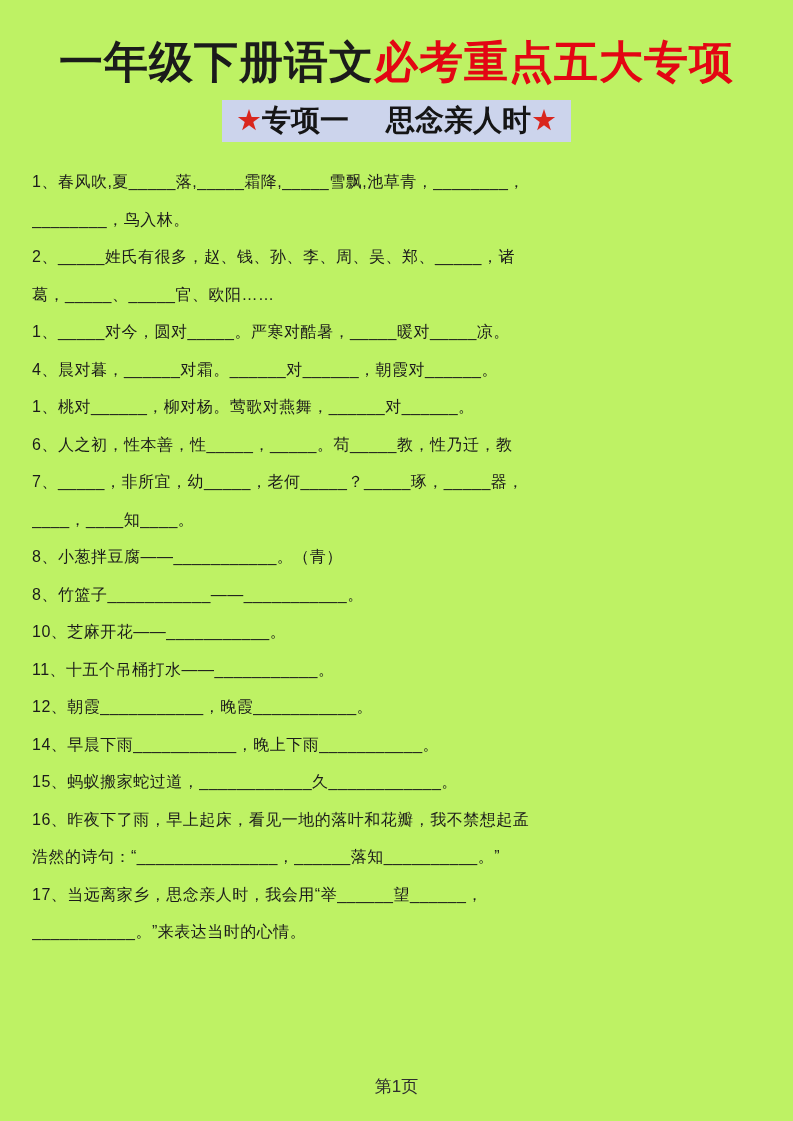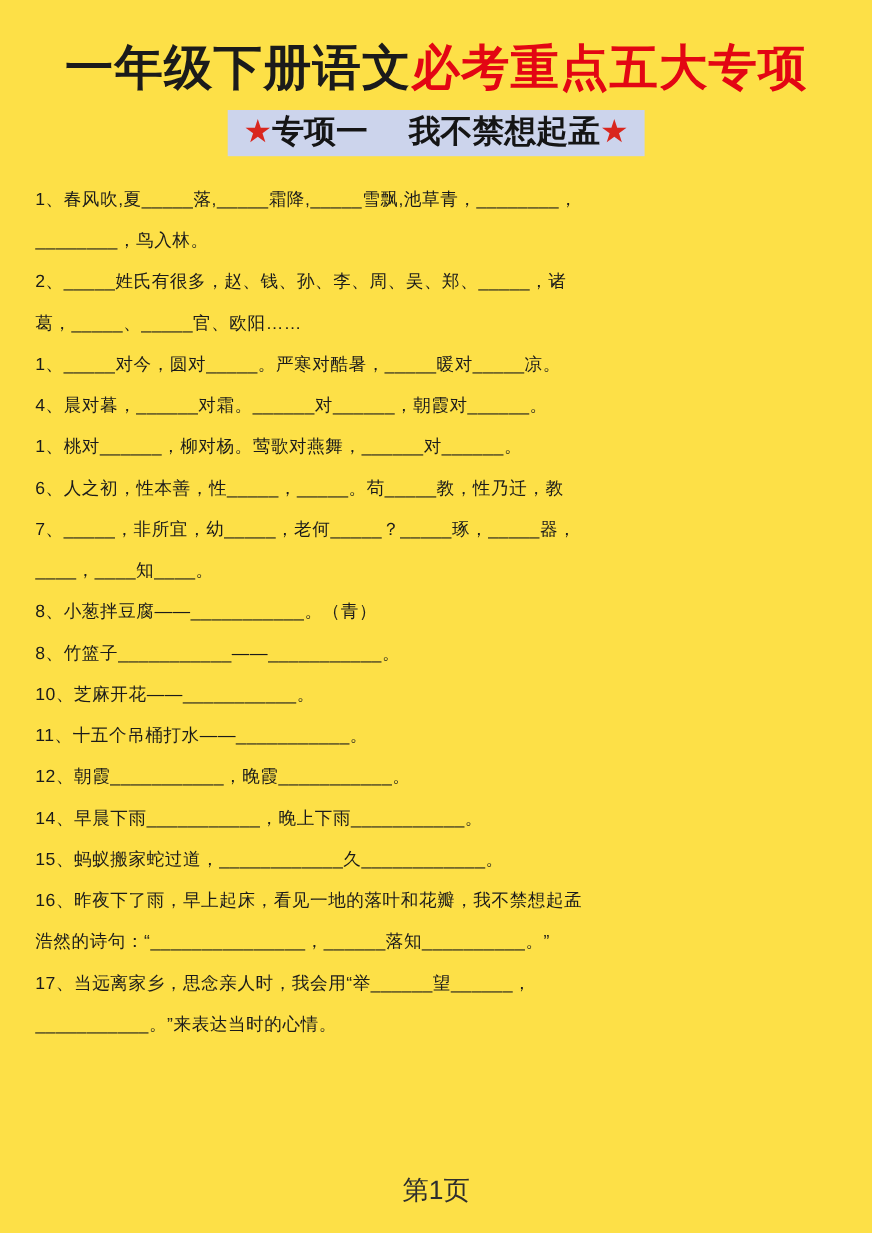--- a/index.html
+++ b/index.html
@@ -9,7 +9,7 @@
     width: 793px;
     height: 1121px;
     margin: 0 auto;
-    background: #fde047;
+    background: #bef264;
     overflow: hidden;
     font-family: "Liberation Sans", "DejaVu Sans", sans-serif;
     color: #1b1b1b;

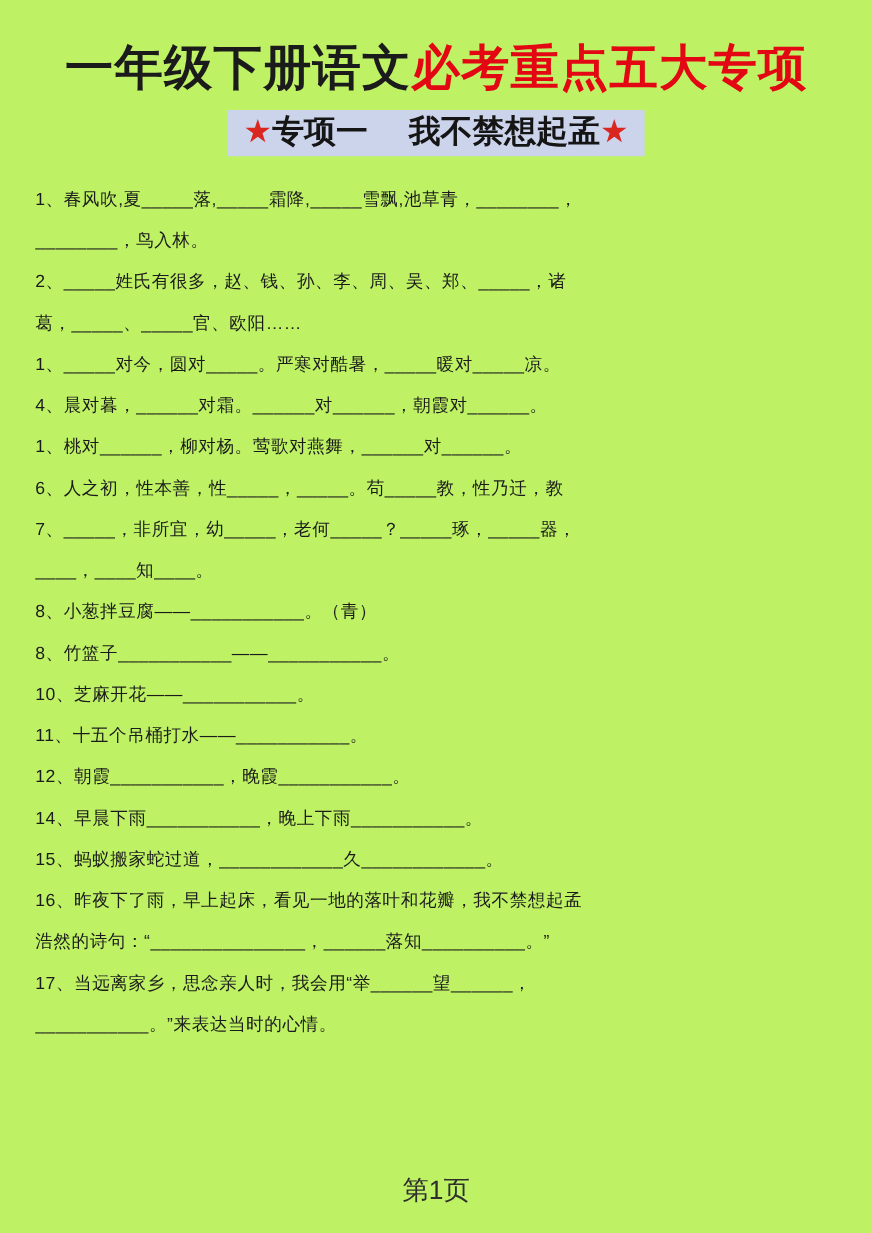--- a/index.html
+++ b/index.html
@@ -69,7 +69,7 @@
   <h1 class="title"><span>一年级下册语文</span><span class="red">必考重点五大专项</span></h1>
 
   <div class="banner-row">
-    <div class="banner"><span class="star">★</span><span>专项一　 我不禁想起孟</span><span class="star">★</span></div>
+    <div class="banner"><span class="star">★</span><span>专项一　 思念亲人时</span><span class="star">★</span></div>
   </div>
 
   <div class="content">

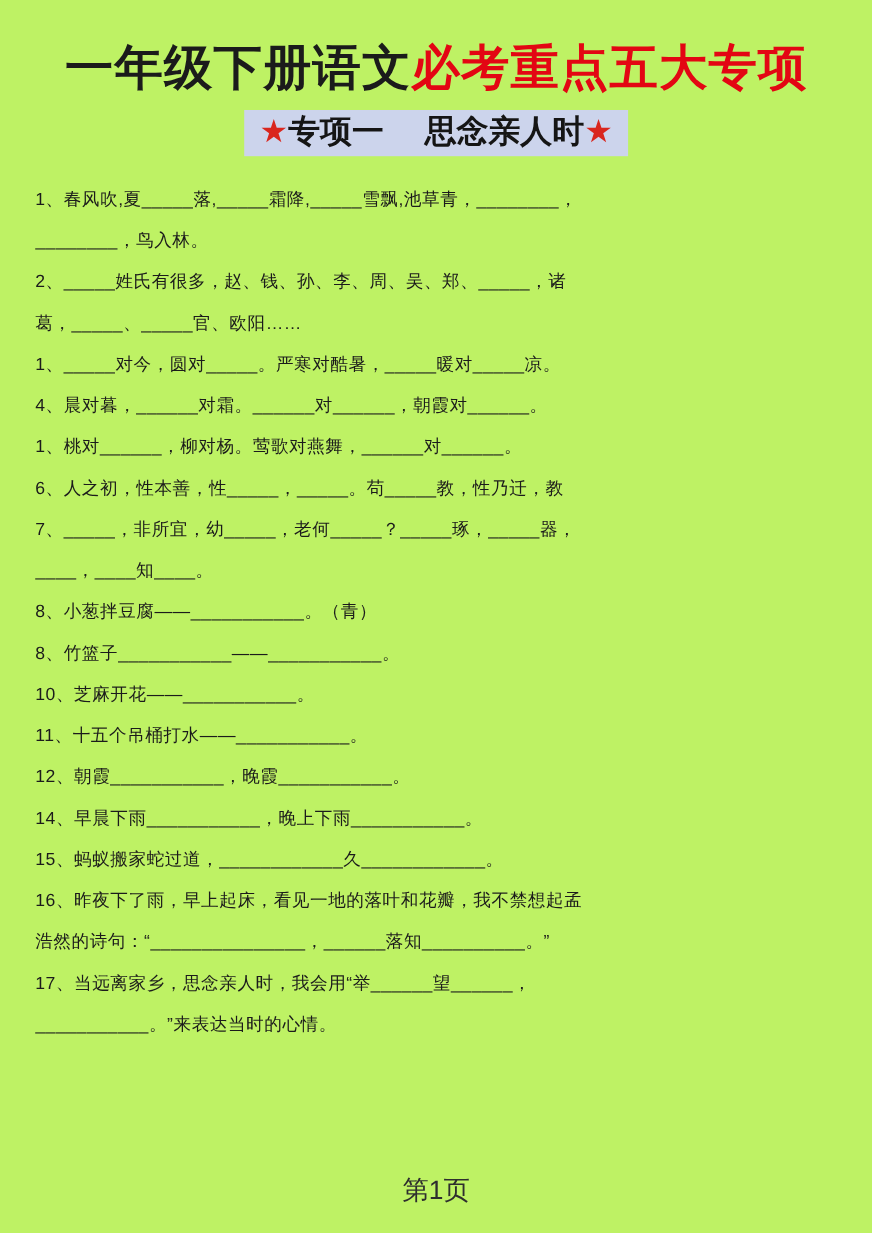--- a/index.html
+++ b/index.html
@@ -56,7 +56,7 @@
     right: 0;
     bottom: 23px;
     text-align: center;
-    font-size: 24px;
+    font-size: 17px;
     font-weight: normal;
     color: #2e2e2e;
   }

